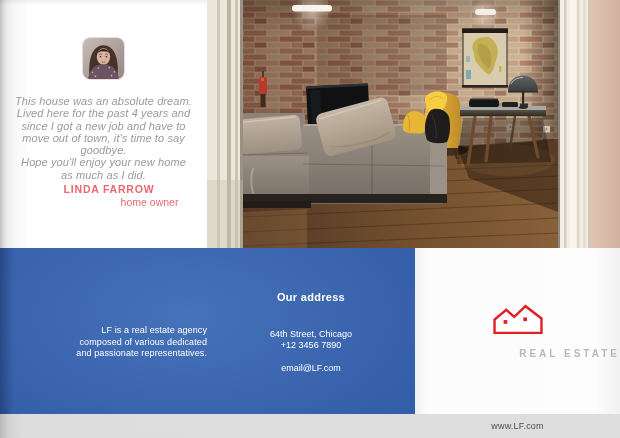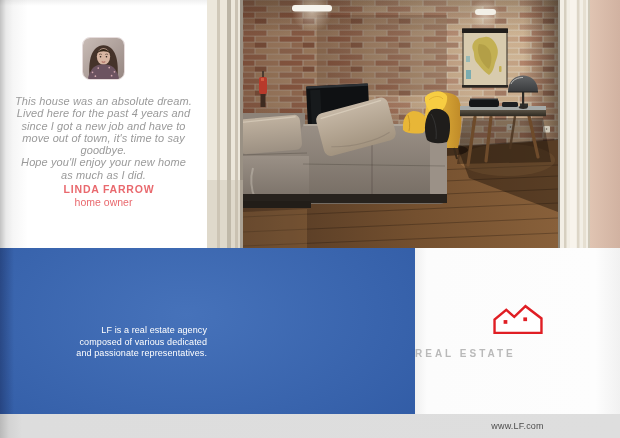--- a/index.html
+++ b/index.html
@@ -20,7 +20,7 @@
   .owner-name{position:absolute;left:0;width:218px;top:183px;text-align:center;
     font-size:10.5px;font-weight:bold;letter-spacing:.8px;color:var(--accent-red,#e9696e);}
   .owner-role{position:absolute;left:0;width:207px;top:196px;text-align:center;
-    font-size:10.5px;color:var(--accent-red,#e9696e);}
+    font-size:10.5px;color:var(--accent-red,#e9696e);padding-left:46px;}
 
   
   .photo{position:absolute;left:207px;top:0;width:413px;height:248px;}

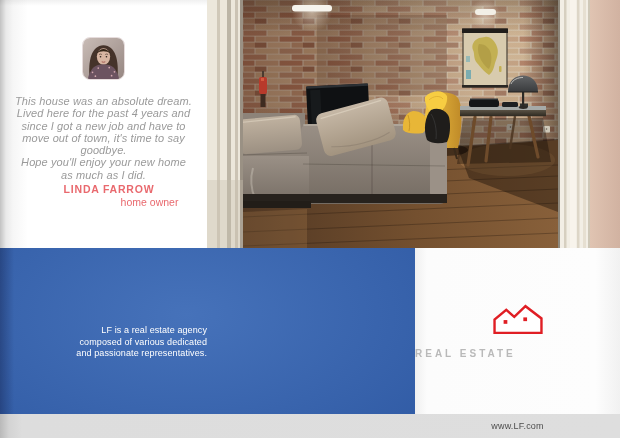--- a/index.html
+++ b/index.html
@@ -320,6 +320,14 @@
     <p class="agency-text">LF is a real estate agency
 composed of various dedicated
 and passionate representatives.</p>
+    <div class="contact-block">
+      <div class="contact-heading">Our address</div>
+      <div class="contact-lines">
+        <div>64th Street, Chicago</div>
+        <div>+12 3456 7890</div>
+      </div>
+      <div class="contact-email">email@LF.com</div>
+    </div>
   </section>
 
   <section class="logo-panel">

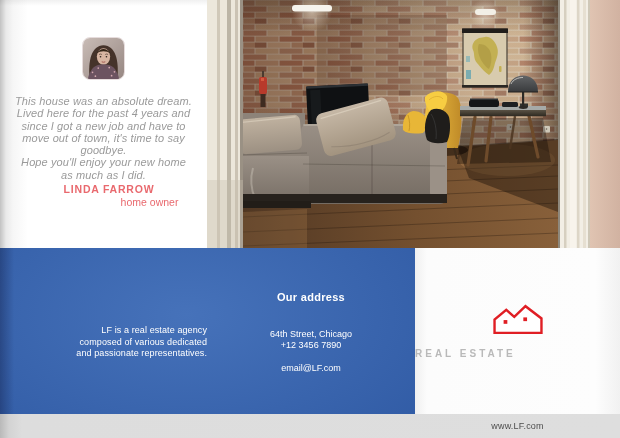--- a/index.html
+++ b/index.html
@@ -44,7 +44,7 @@
   .logo-panel{position:absolute;left:415px;top:248px;width:205px;height:166px;
     background:linear-gradient(90deg,#f0f0f0 0px,#fcfcfc 12px,#fdfdfd 88%,#f1f1f1 100%);}
   .house-icon{position:absolute;left:50%;transform:translateX(-50%);top:55px;width:56px;height:32px;}
-  .brand-label{position:absolute;left:0;width:100%;top:100px;text-align:left;
+  .brand-label{position:absolute;left:0;width:100%;top:100px;text-align:right;
     font-size:10px;font-weight:bold;letter-spacing:3px;color:var(--brand-gray,#b9b9b9);}
 
   

